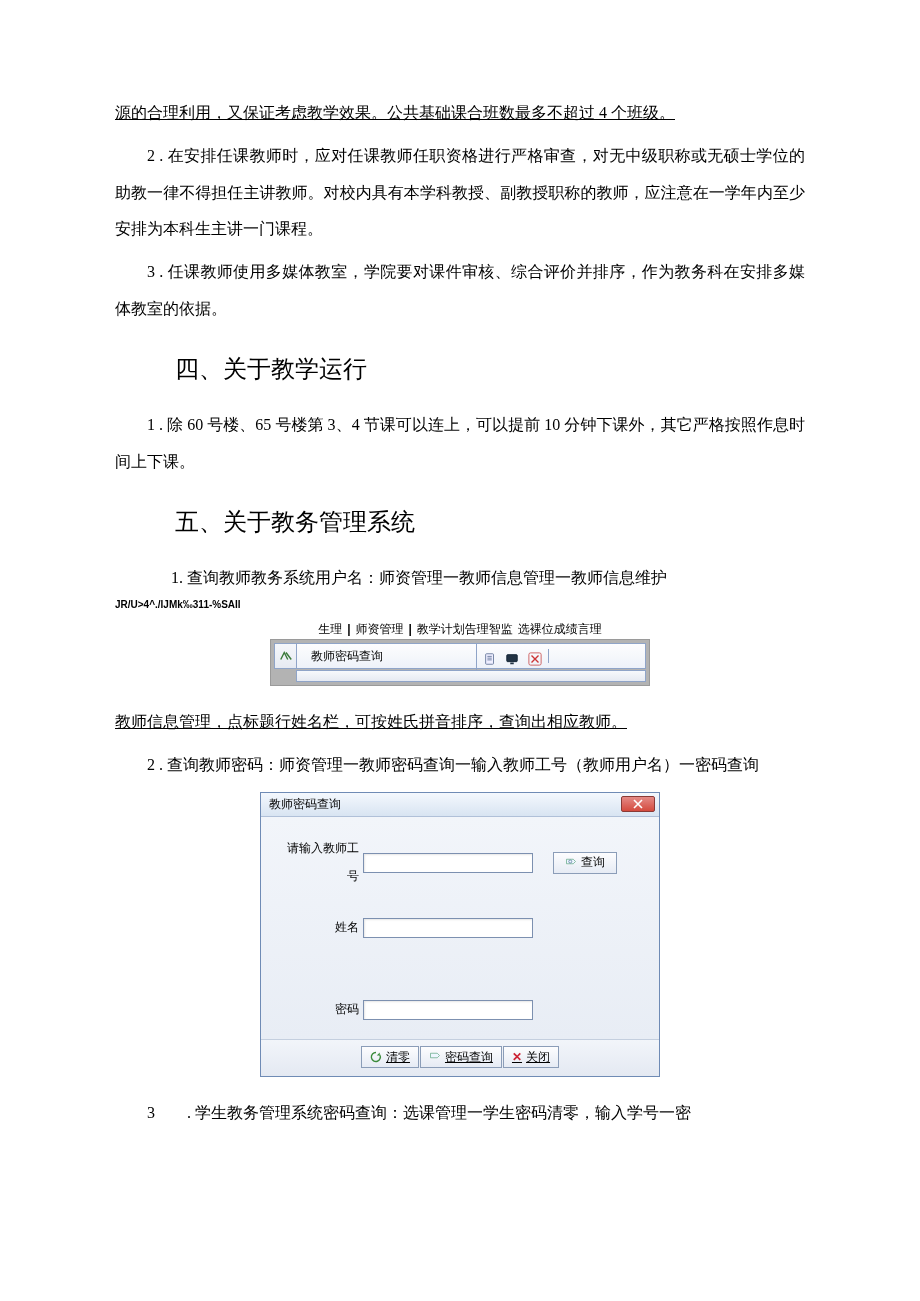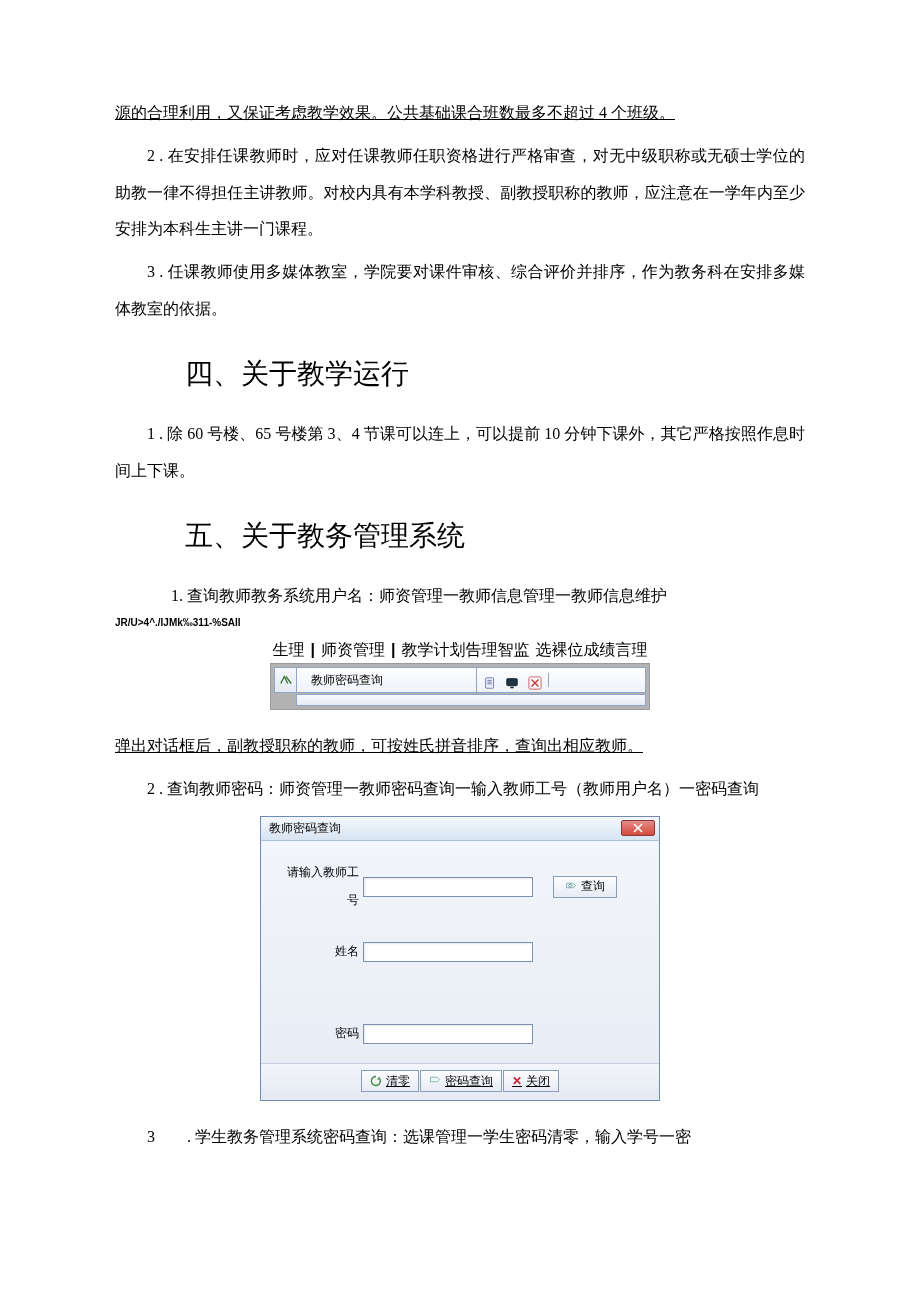--- a/index.html
+++ b/index.html
@@ -18,7 +18,7 @@
     }
     .indent { text-indent: 2em; }
     .heading {
-      font-size: 28px;
+      font-size: 24px;
       text-indent: 2.5em;
       margin-top: 14px;
       margin-bottom: 10px;

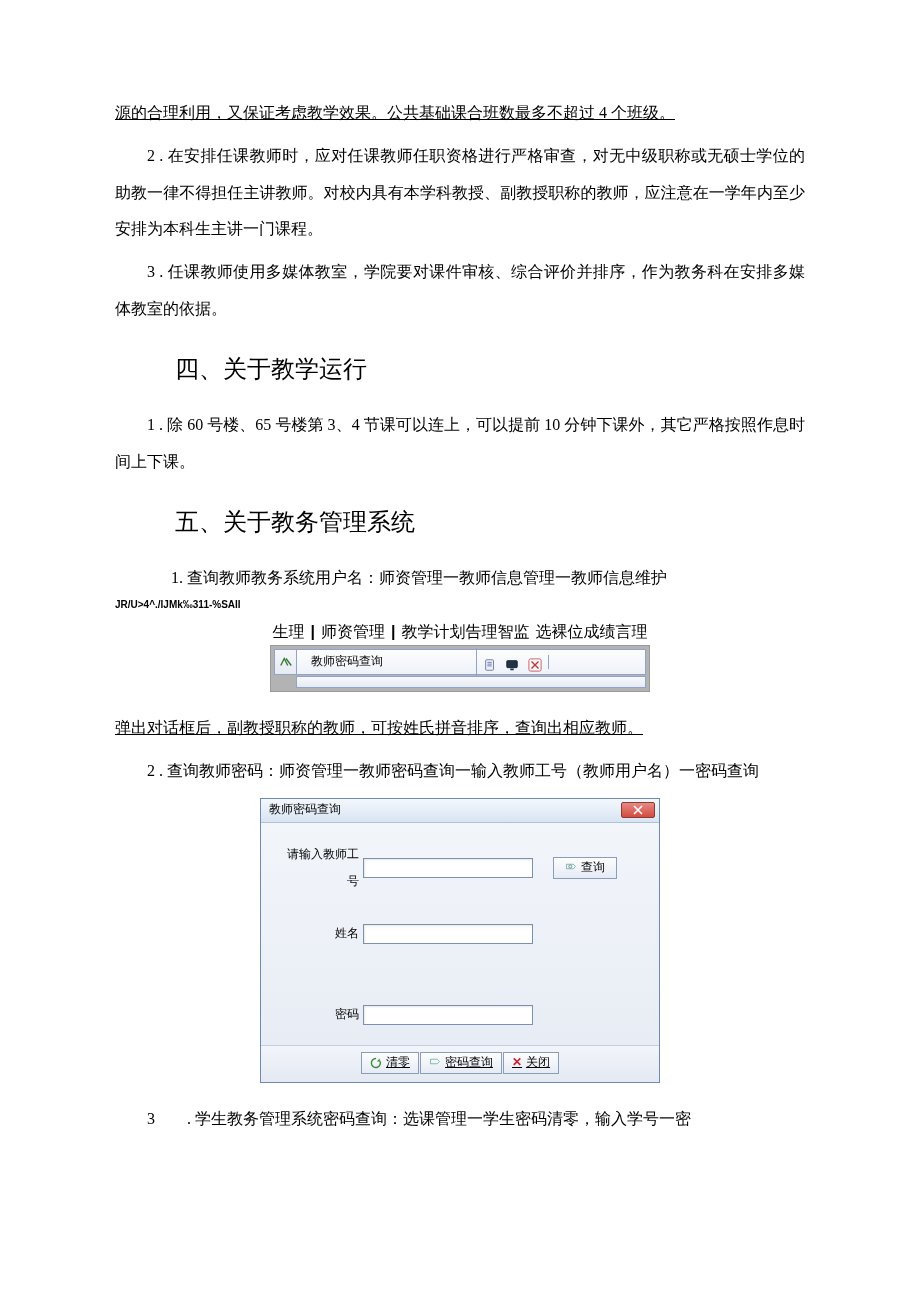--- a/index.html
+++ b/index.html
@@ -39,7 +39,7 @@
     }
     .ui-menu-tabs {
       font-family: "SimSun", serif;
-      font-size: 16px;
+      font-size: 12px;
       text-align: center;
       line-height: 1.4;
       padding-bottom: 2px;

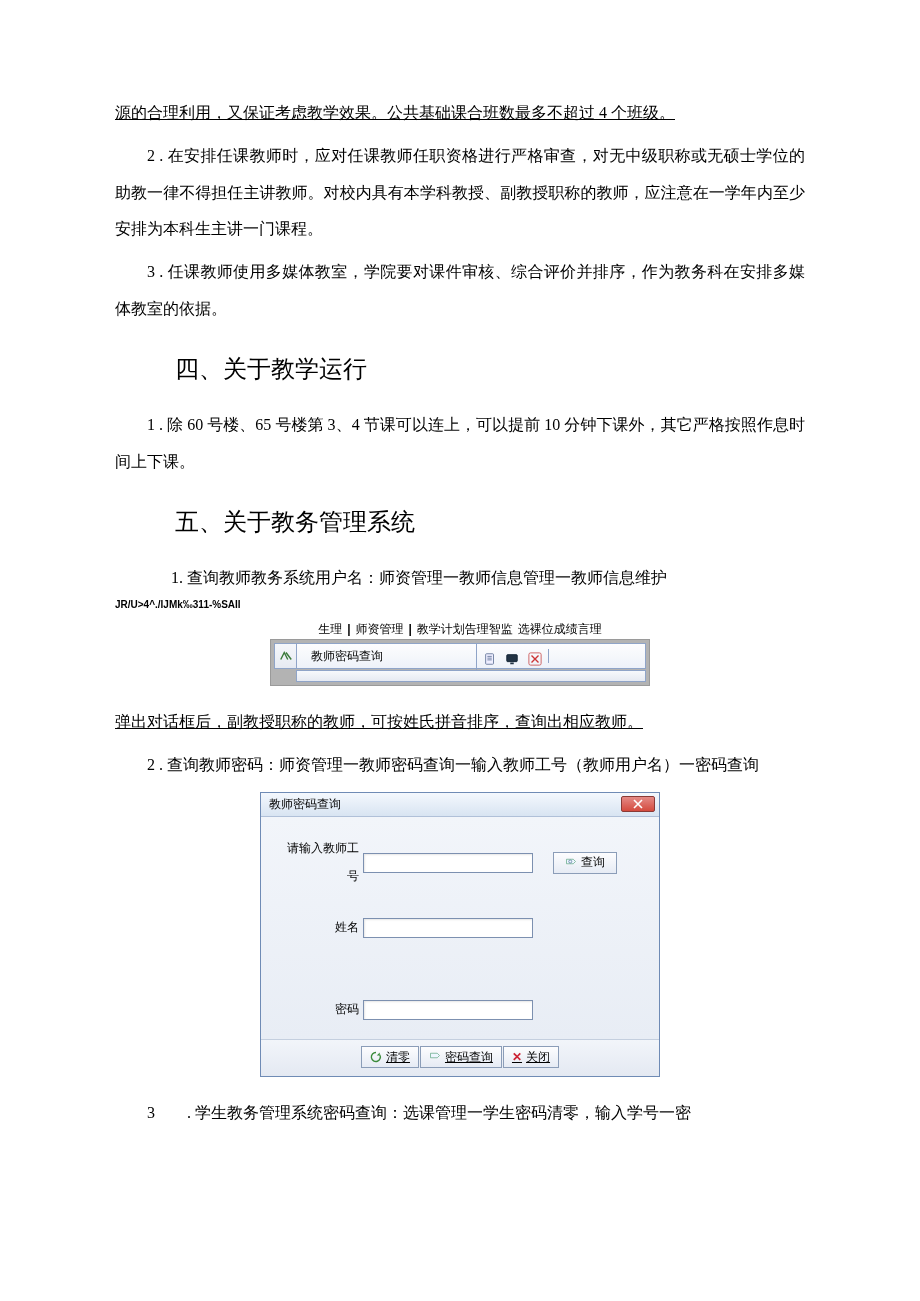--- a/index.html
+++ b/index.html
@@ -255,7 +255,7 @@
   </div>
 </div>
 
-<p class="para noindent">弹出对话框后，副教授职称的教师，可按姓氏拼音排序，查询出相应教师。</p>
+<p class="para noindent">教师信息管理，点标题行姓名栏，可按姓氏拼音排序，查询出相应教师。</p>
 
 <p class="para indent">2 . 查询教师密码：师资管理一教师密码查询一输入教师工号（教师用户名）一密码查询</p>
 

